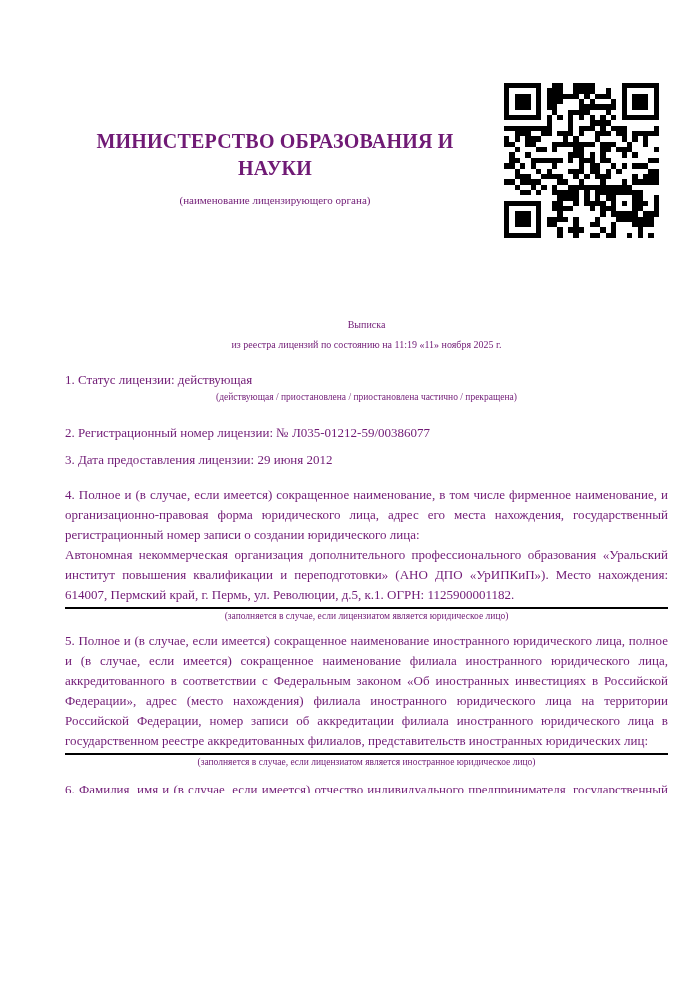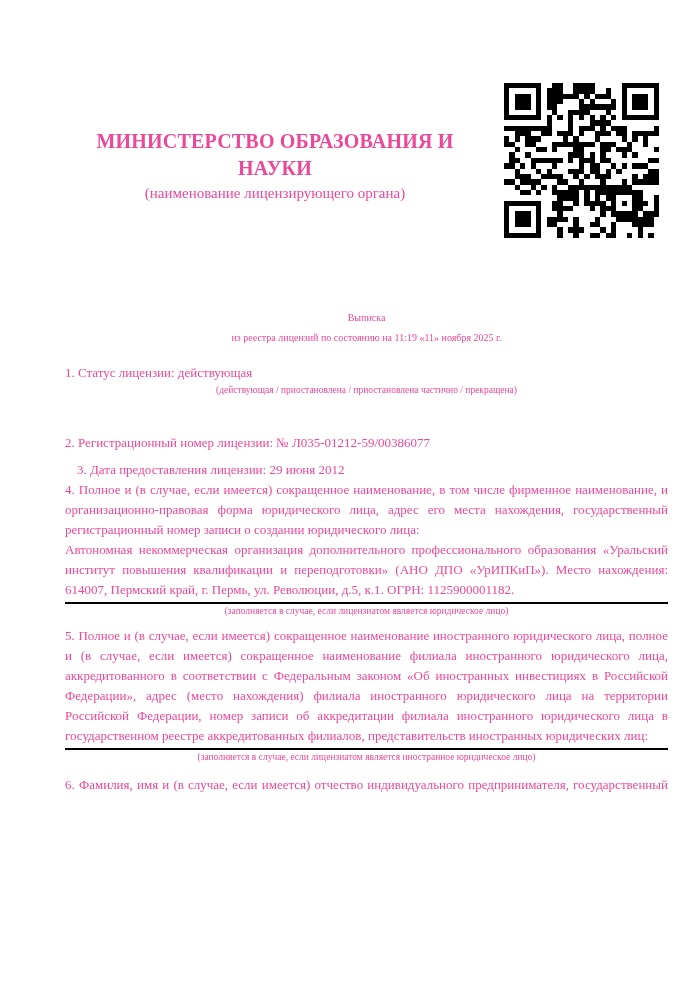--- a/index.html
+++ b/index.html
@@ -8,7 +8,7 @@
     width: 700px;
     height: 793px;
     background: #ffffff;
-    color: #ec4899;
+    color: #701a75;
     font-family: "Liberation Serif", "DejaVu Serif", serif;
     overflow: hidden;
   }

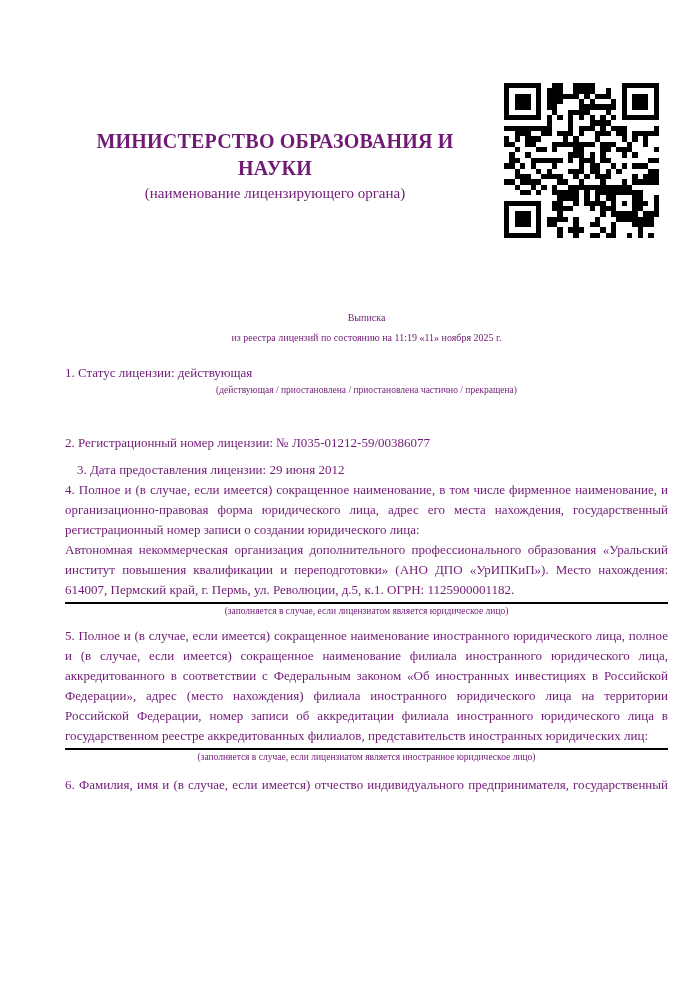--- a/index.html
+++ b/index.html
@@ -30,9 +30,9 @@
     letter-spacing: 0.2px;
   }
   .header-caption {
-    font-size: 15px;
+    font-size: 11px;
     line-height: 13px;
-    margin-top: 5px;
+    margin-top: 12px;
   }
   .doc-title {
     margin-top: 108px;

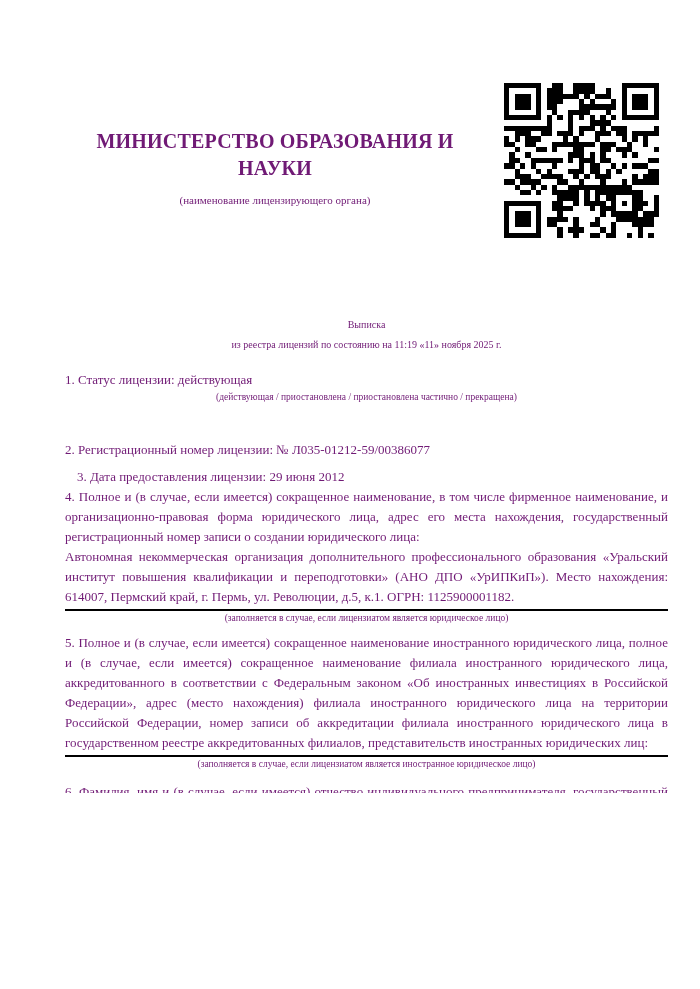--- a/index.html
+++ b/index.html
@@ -55,7 +55,7 @@
     margin-top: 2px;
   }
   .i1 { margin-top: 15px; }
-  .i2 { margin-top: 36px; }
+  .i2 { margin-top: 19px; }
   .i3 { margin-top: 7px; margin-left: 12px; }
   .i4 { }
   .i5 { margin-top: 8px; }

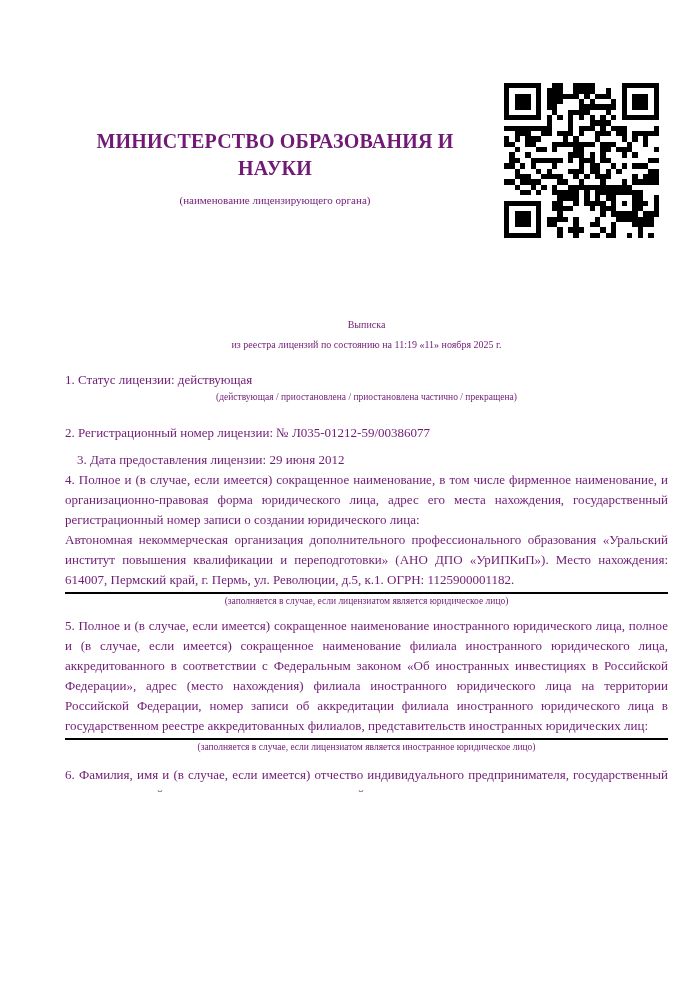--- a/index.html
+++ b/index.html
@@ -56,7 +56,7 @@
   }
   .i1 { margin-top: 15px; }
   .i2 { margin-top: 19px; }
-  .i3 { margin-top: 7px; margin-left: 12px; }
+  .i3 { margin-top: 7px; }
   .i4 { }
   .i5 { margin-top: 8px; }
   .i6 { margin-top: 11px; }

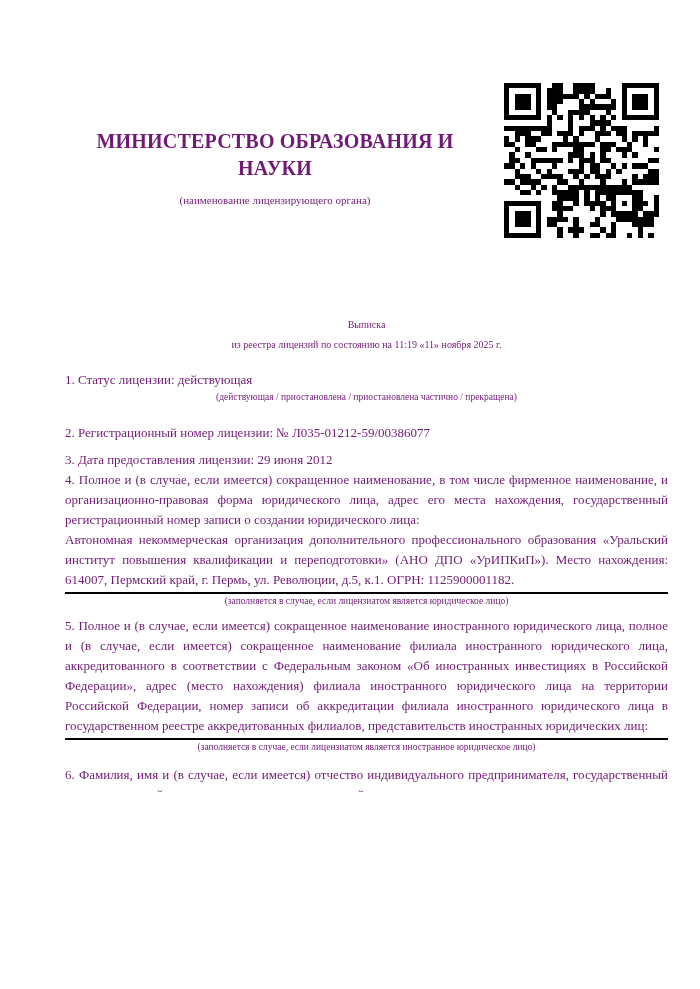--- a/index.html
+++ b/index.html
@@ -57,7 +57,7 @@
   .i1 { margin-top: 15px; }
   .i2 { margin-top: 19px; }
   .i3 { margin-top: 7px; }
-  .i4 { }
+  .i4 { margin-top: 15px; }
   .i5 { margin-top: 8px; }
   .i6 { margin-top: 11px; }
   .i7 { margin-top: 27px; }

